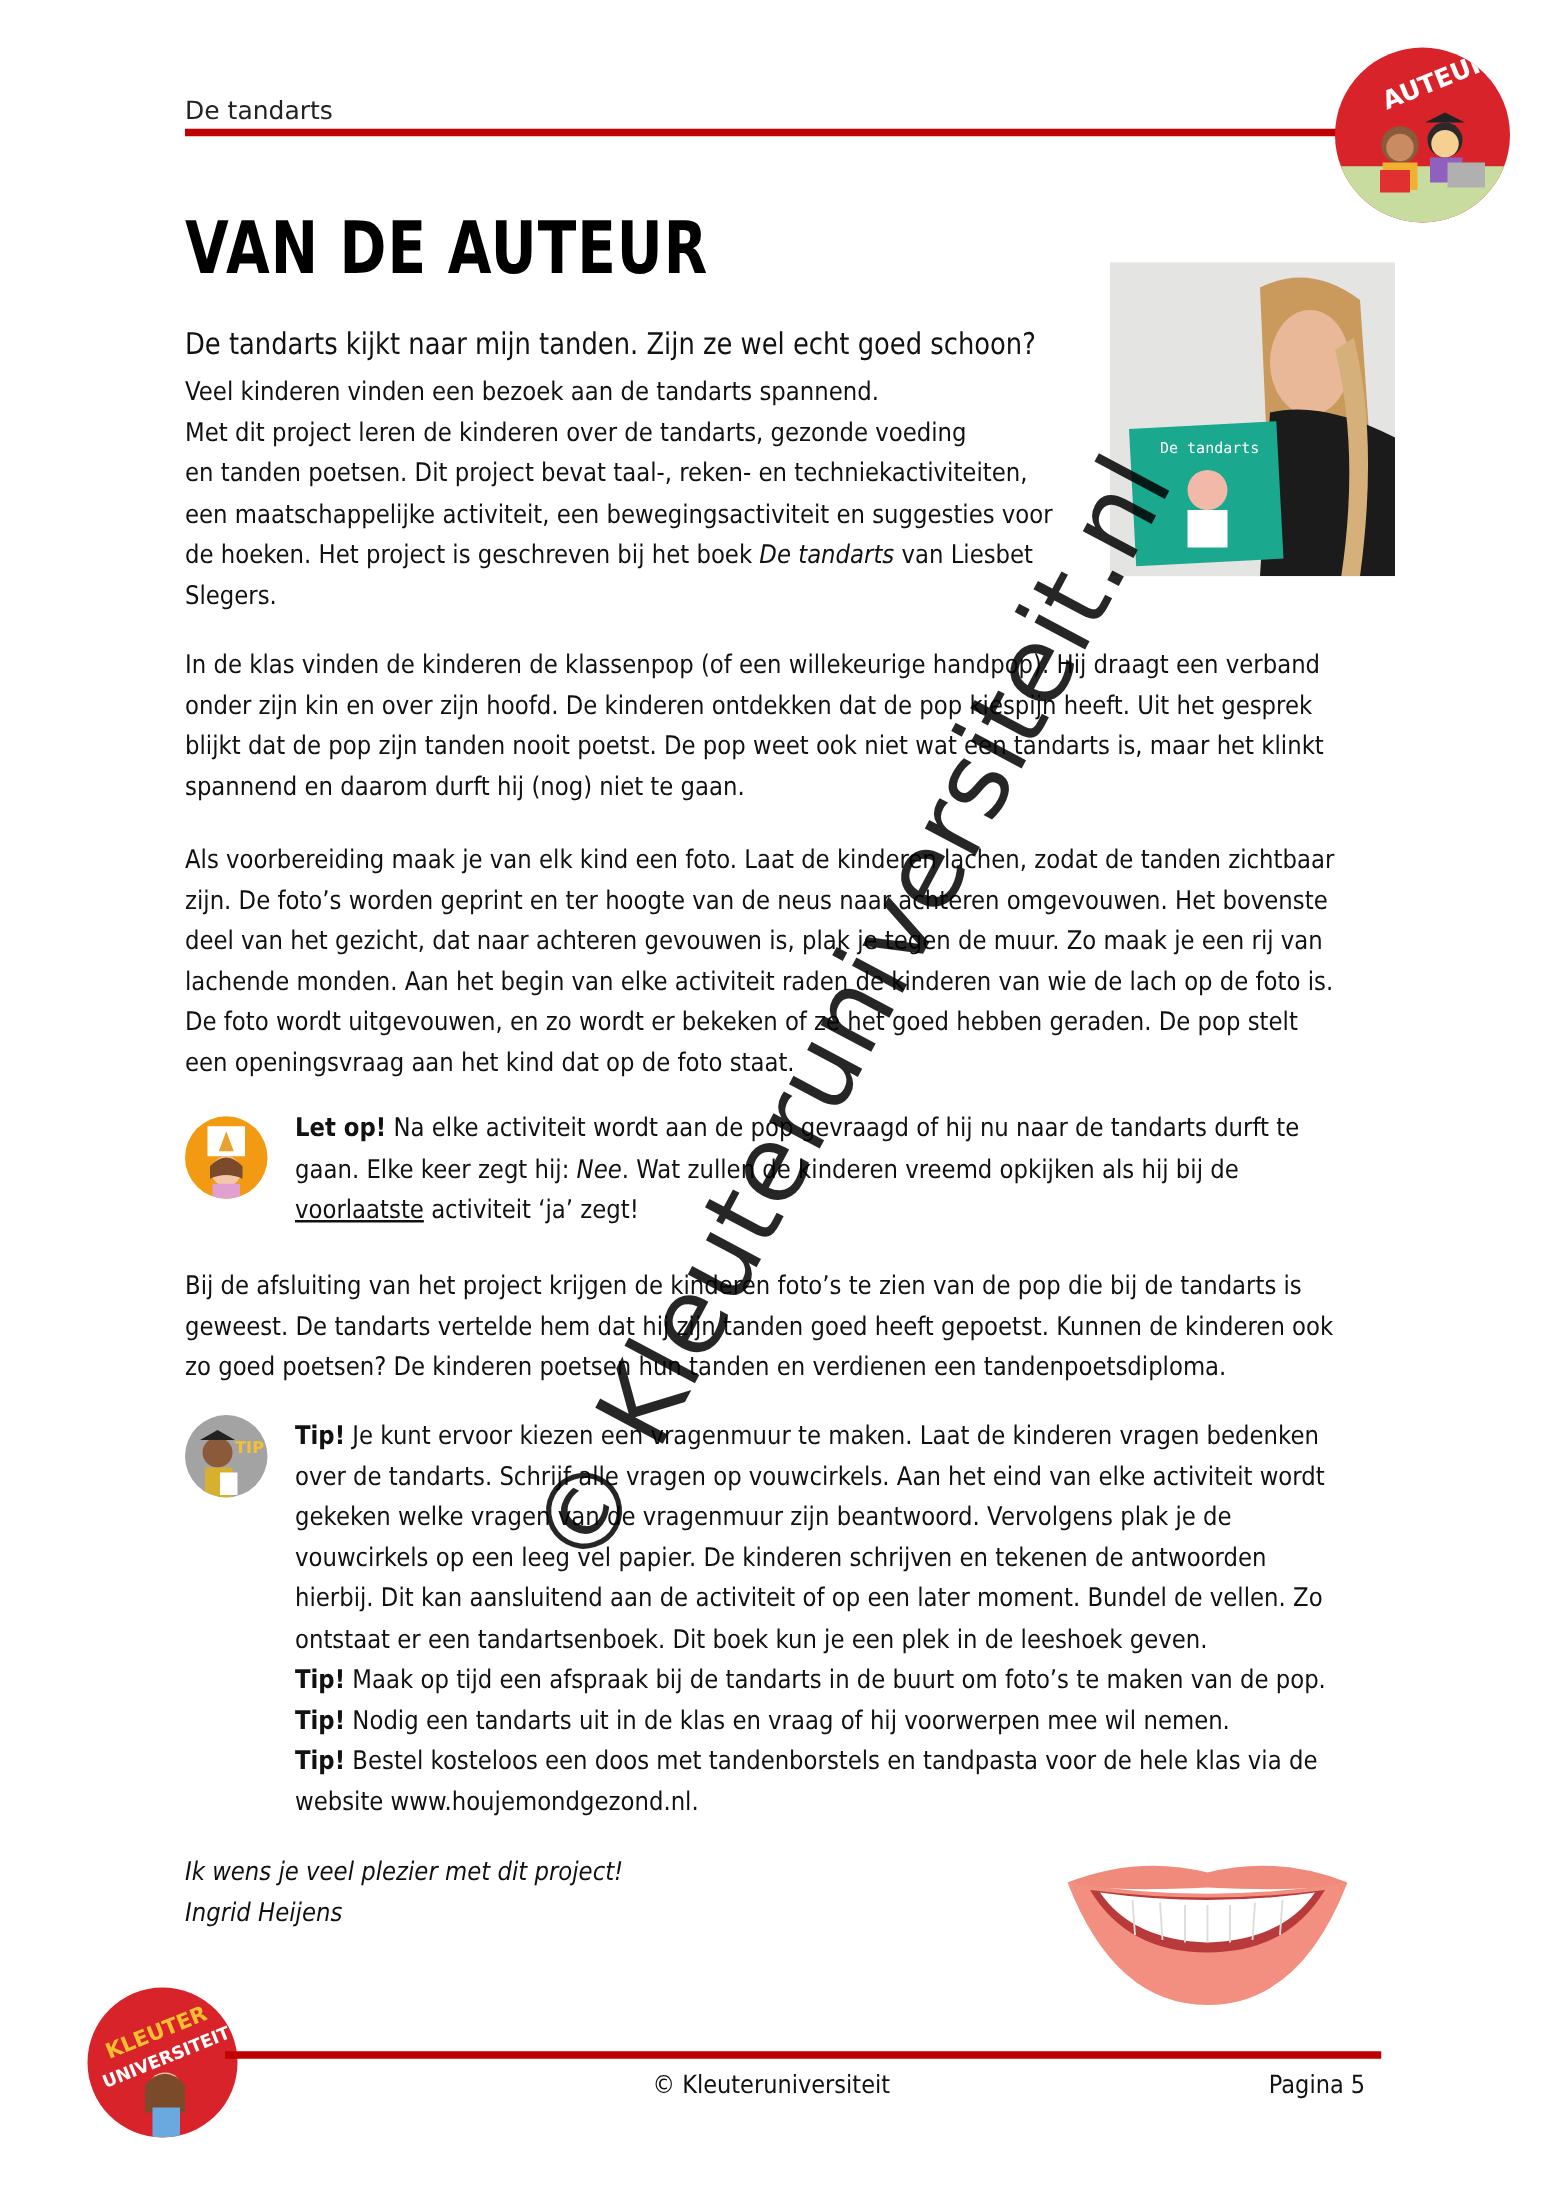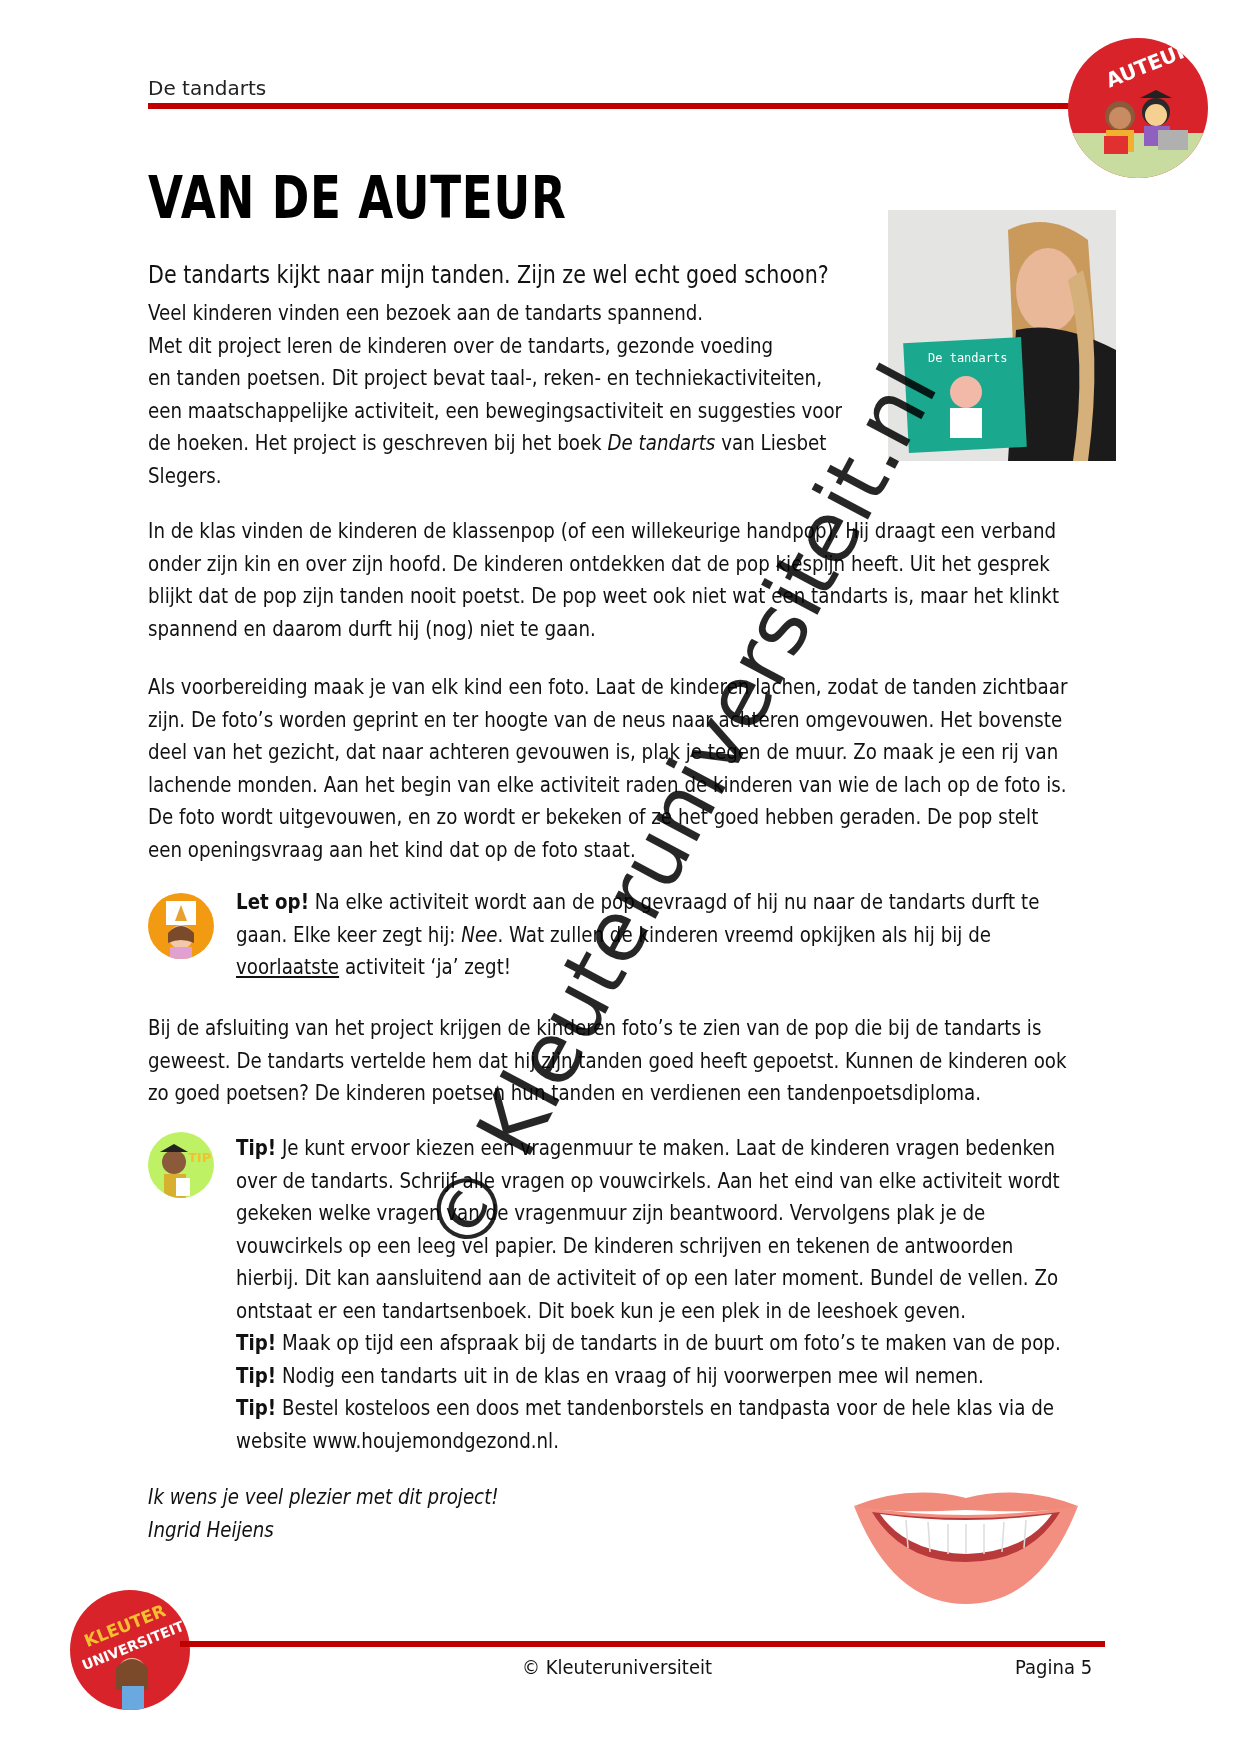--- a/index.html
+++ b/index.html
@@ -37,7 +37,7 @@
   .photo { left: 888px; top: 210px; width: 228px; height: 251px; background: #e6e6e4; overflow: hidden; }
 
   .icon-letop { left: 148px; top: 893px; width: 66px; height: 66px; border-radius: 50%; background: #f29a12; overflow: hidden; }
-  .icon-tip { left: 148px; top: 1132px; width: 66px; height: 66px; border-radius: 50%; background: #bef264; overflow: hidden; }
+  .icon-tip { left: 148px; top: 1132px; width: 66px; height: 66px; border-radius: 50%; background: #a3a3a3; overflow: hidden; }
 
   .lips { left: 850px; top: 1484px; width: 232px; height: 120px; }
 

